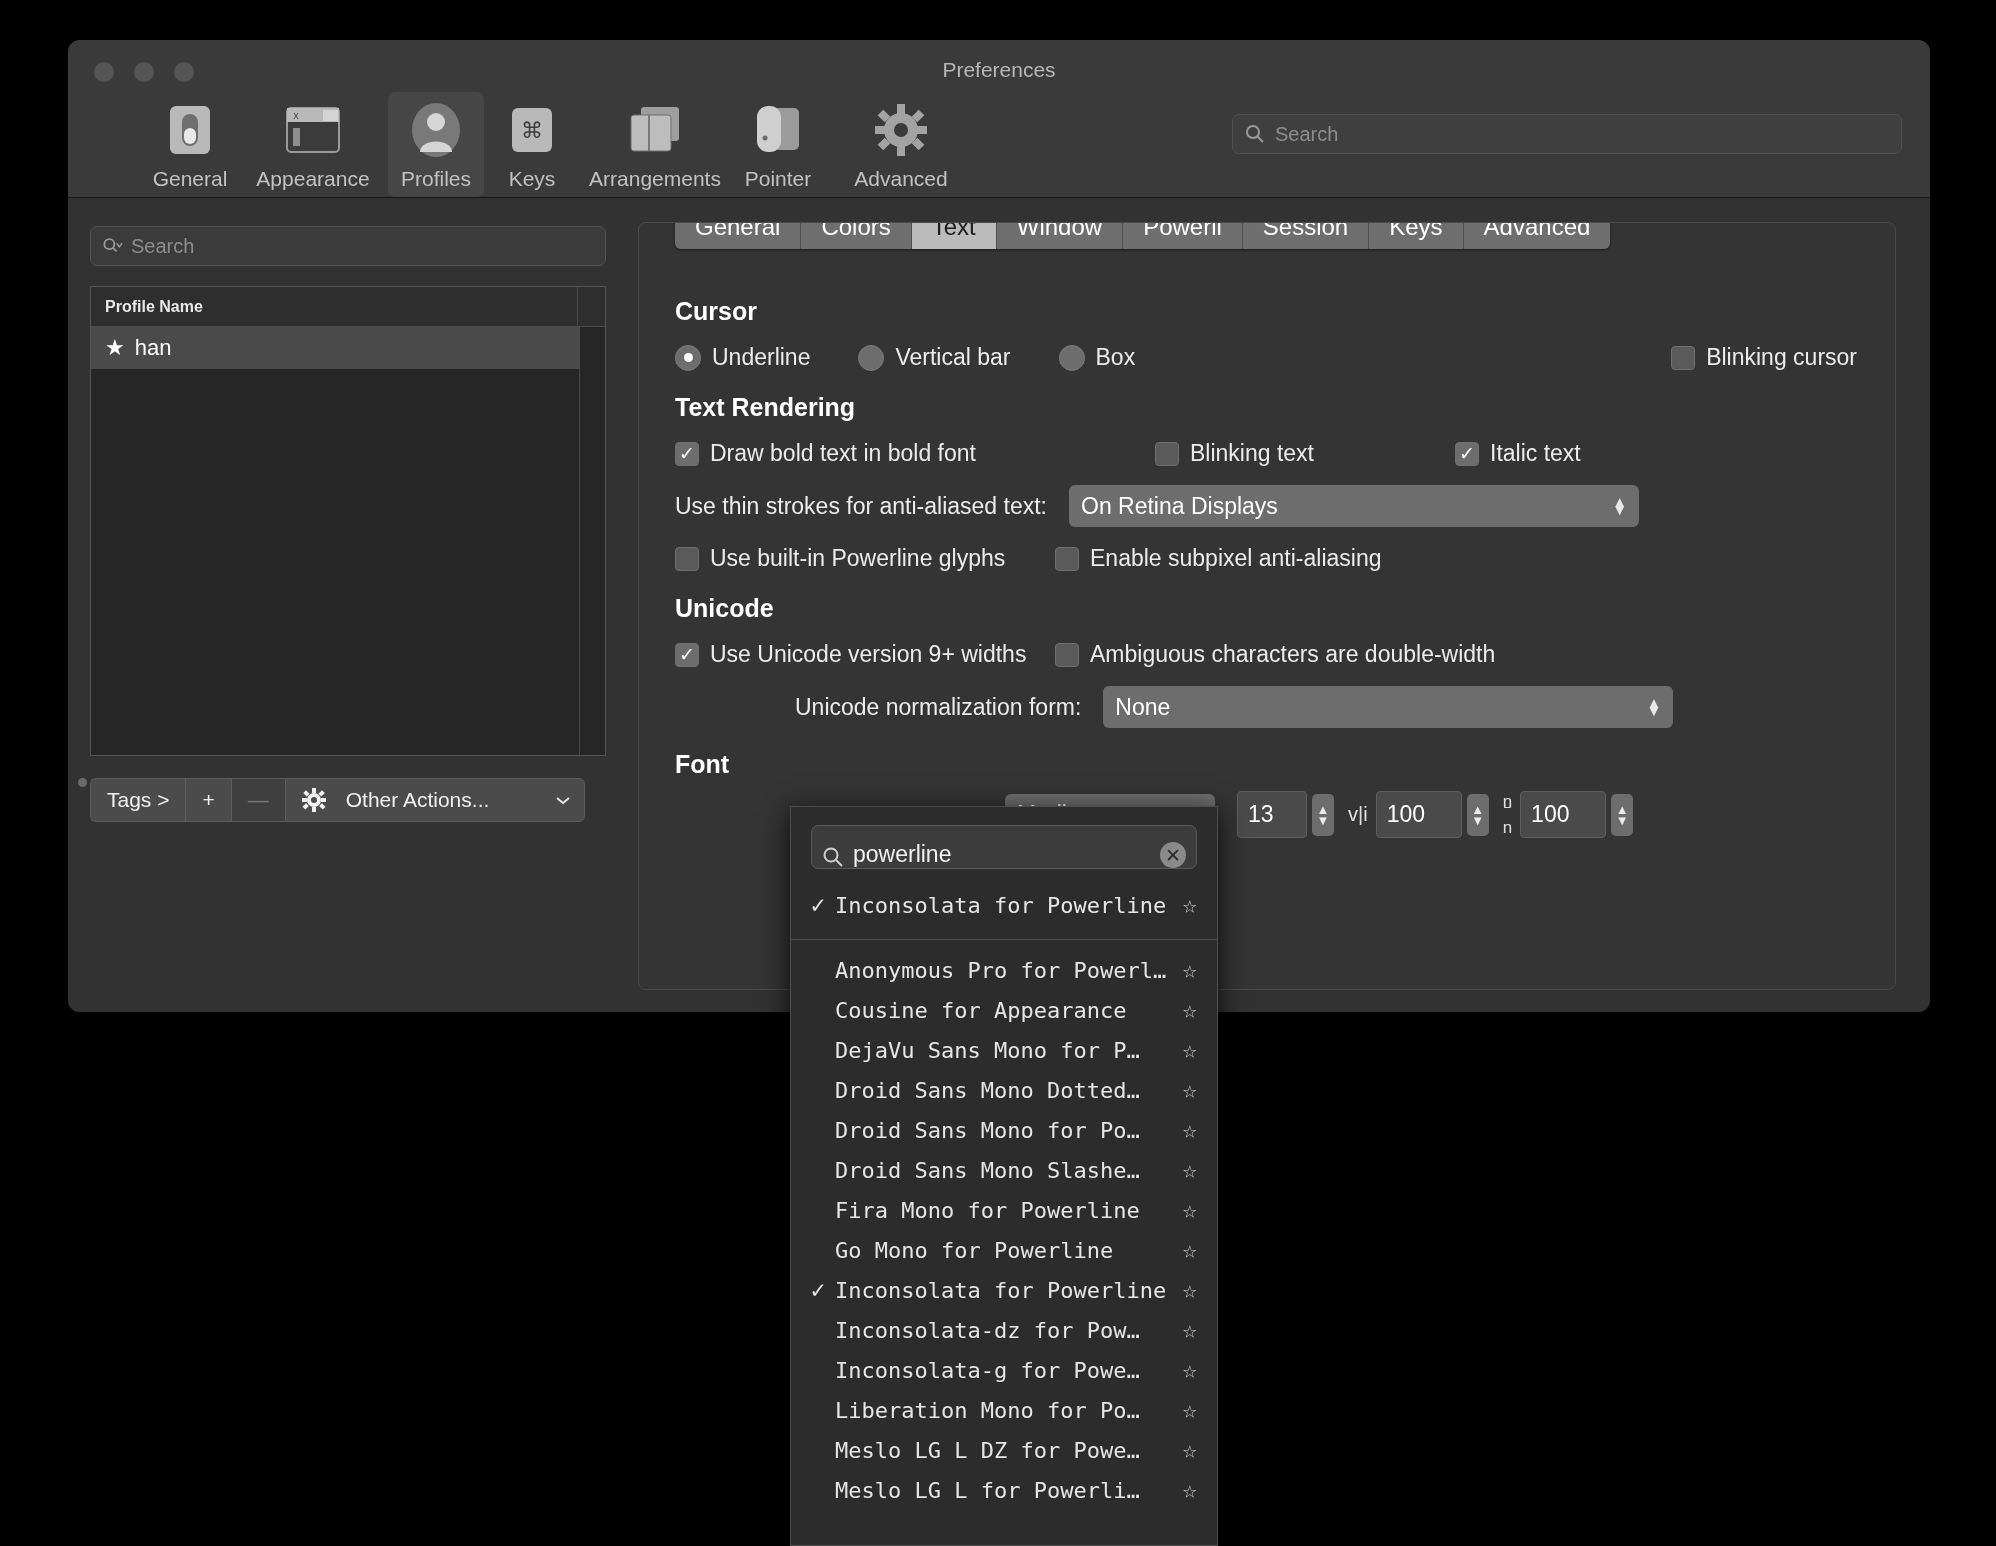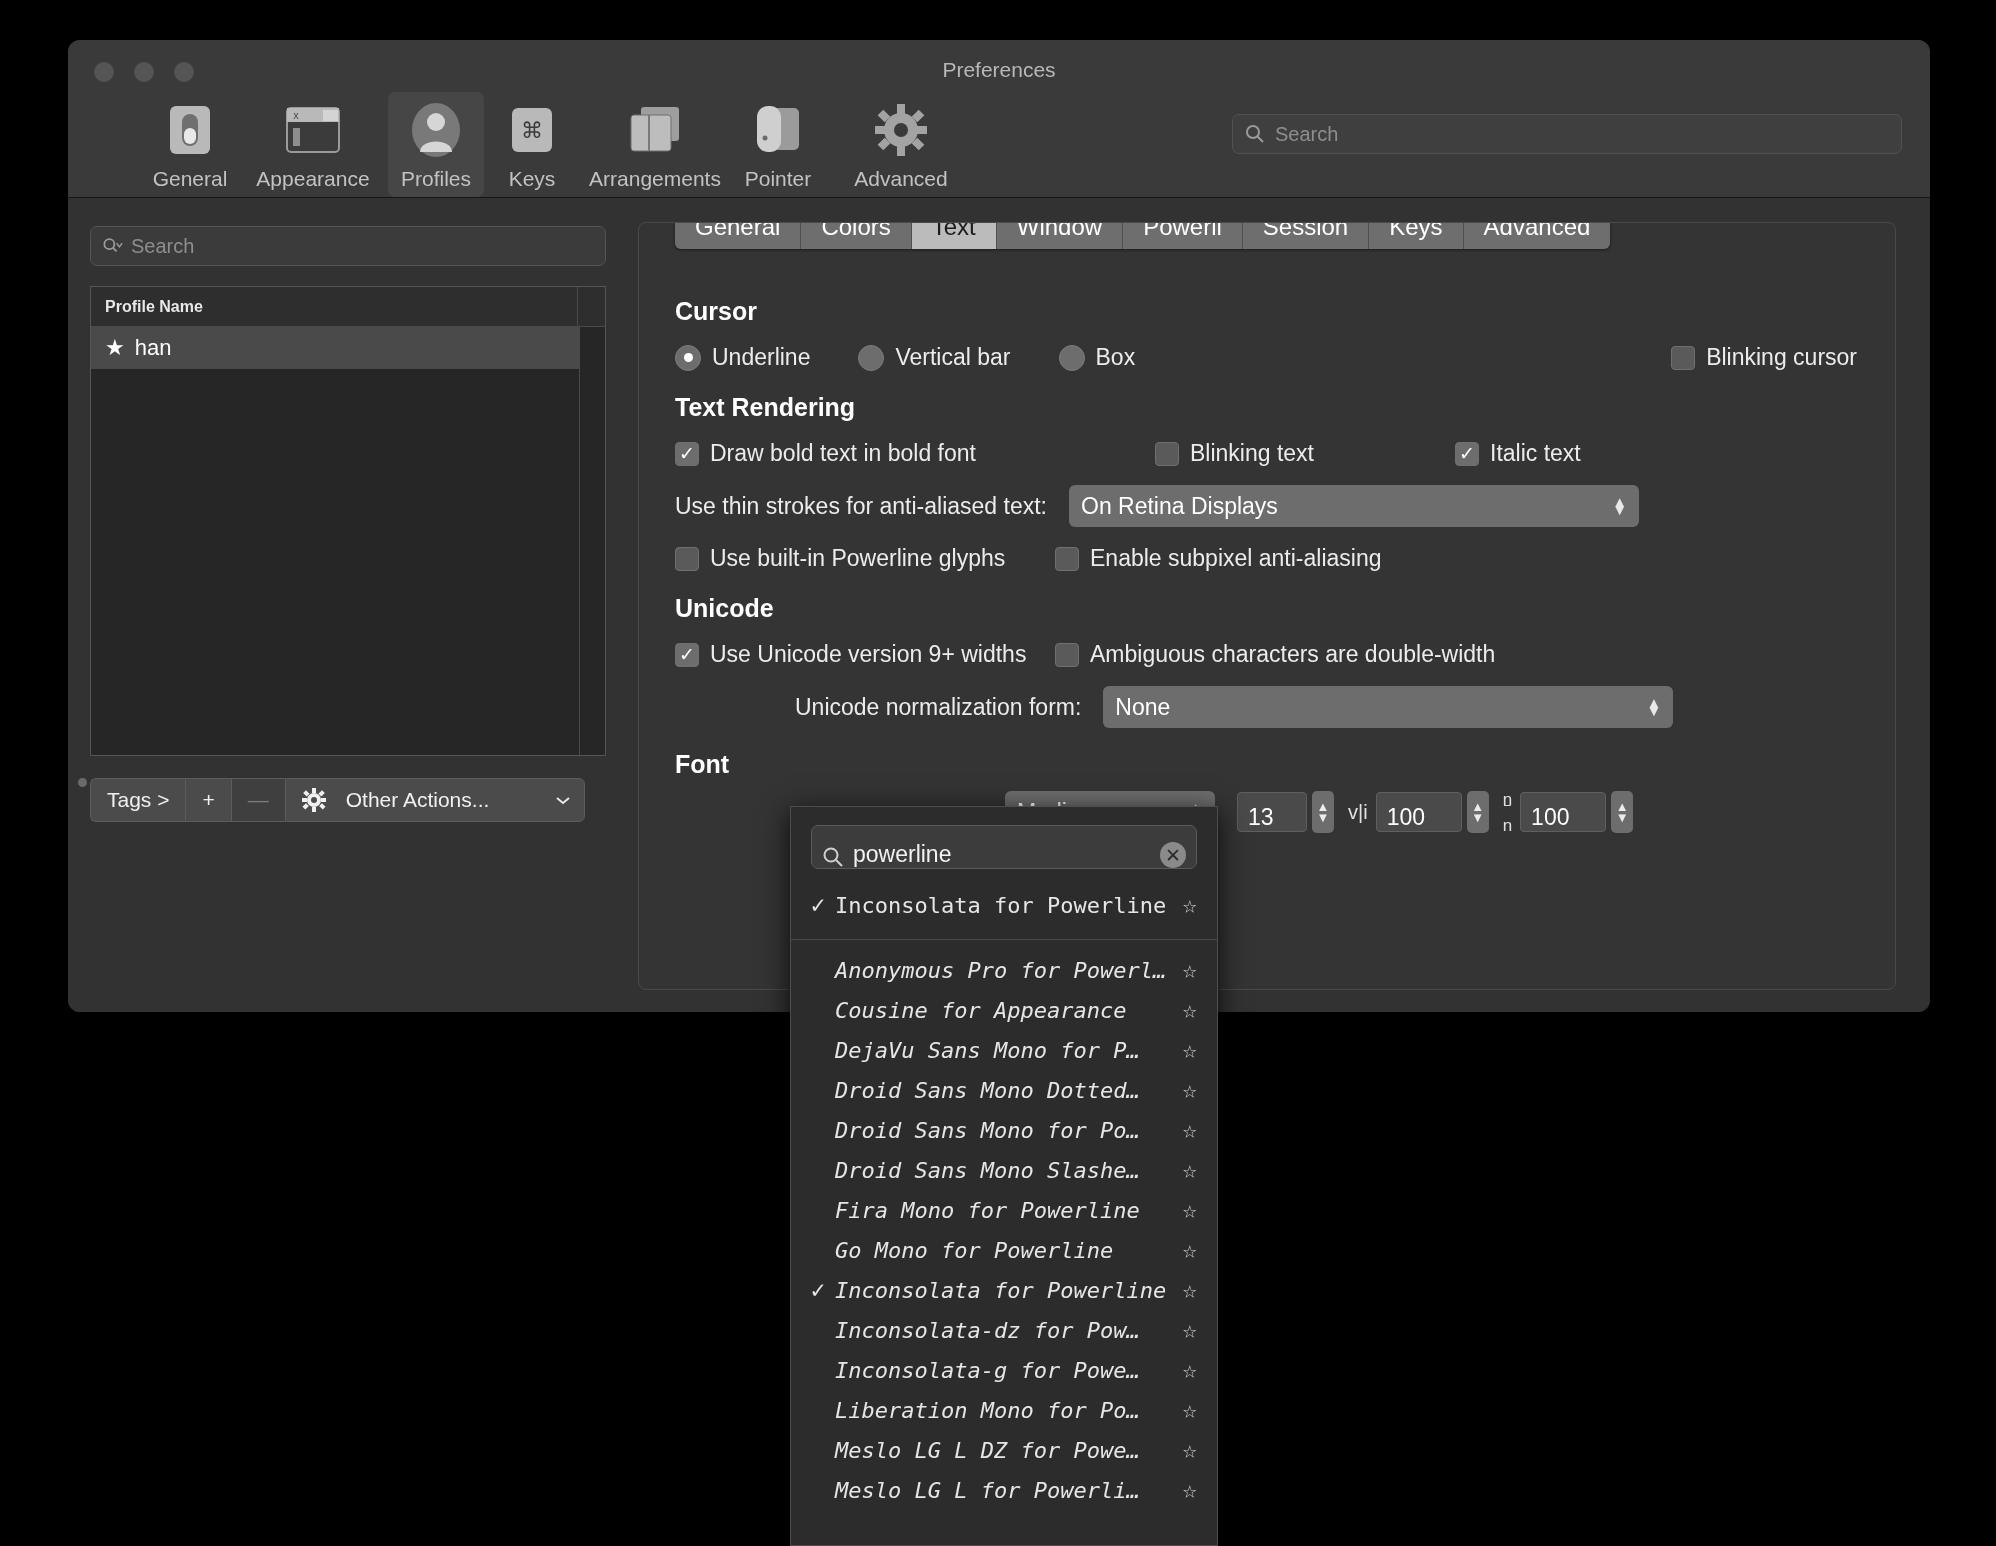--- a/index.html
+++ b/index.html
@@ -144,8 +144,8 @@
   .popbtn .chev { position: absolute; right: 12px; display: flex; flex-direction: column;
                   align-items: center; line-height: 8px; font-size: 15px; color: #e8e8e8; }
 
-  .num { background: #4a4a4a; border: 1px solid #5f5f5f; border-radius: 4px; height: 40px;
-         color: #ffffff; font-size: 23px; display: flex; align-items: flex-end; padding: 0 10px; }
+  .num { background: #4a4a4a; border: 1px solid #5f5f5f; border-radius: 4px; height: 47px;
+         color: #ffffff; font-size: 23px; display: flex; align-items: center; padding: 0 10px; }
   .stepper { width: 22px; height: 42px; background: #6d6d6d; border-radius: 5px; margin-left: 5px;
              display: flex; flex-direction: column; align-items: center; justify-content: center;
              color: #ececec; font-size: 13px; line-height: 11px; }

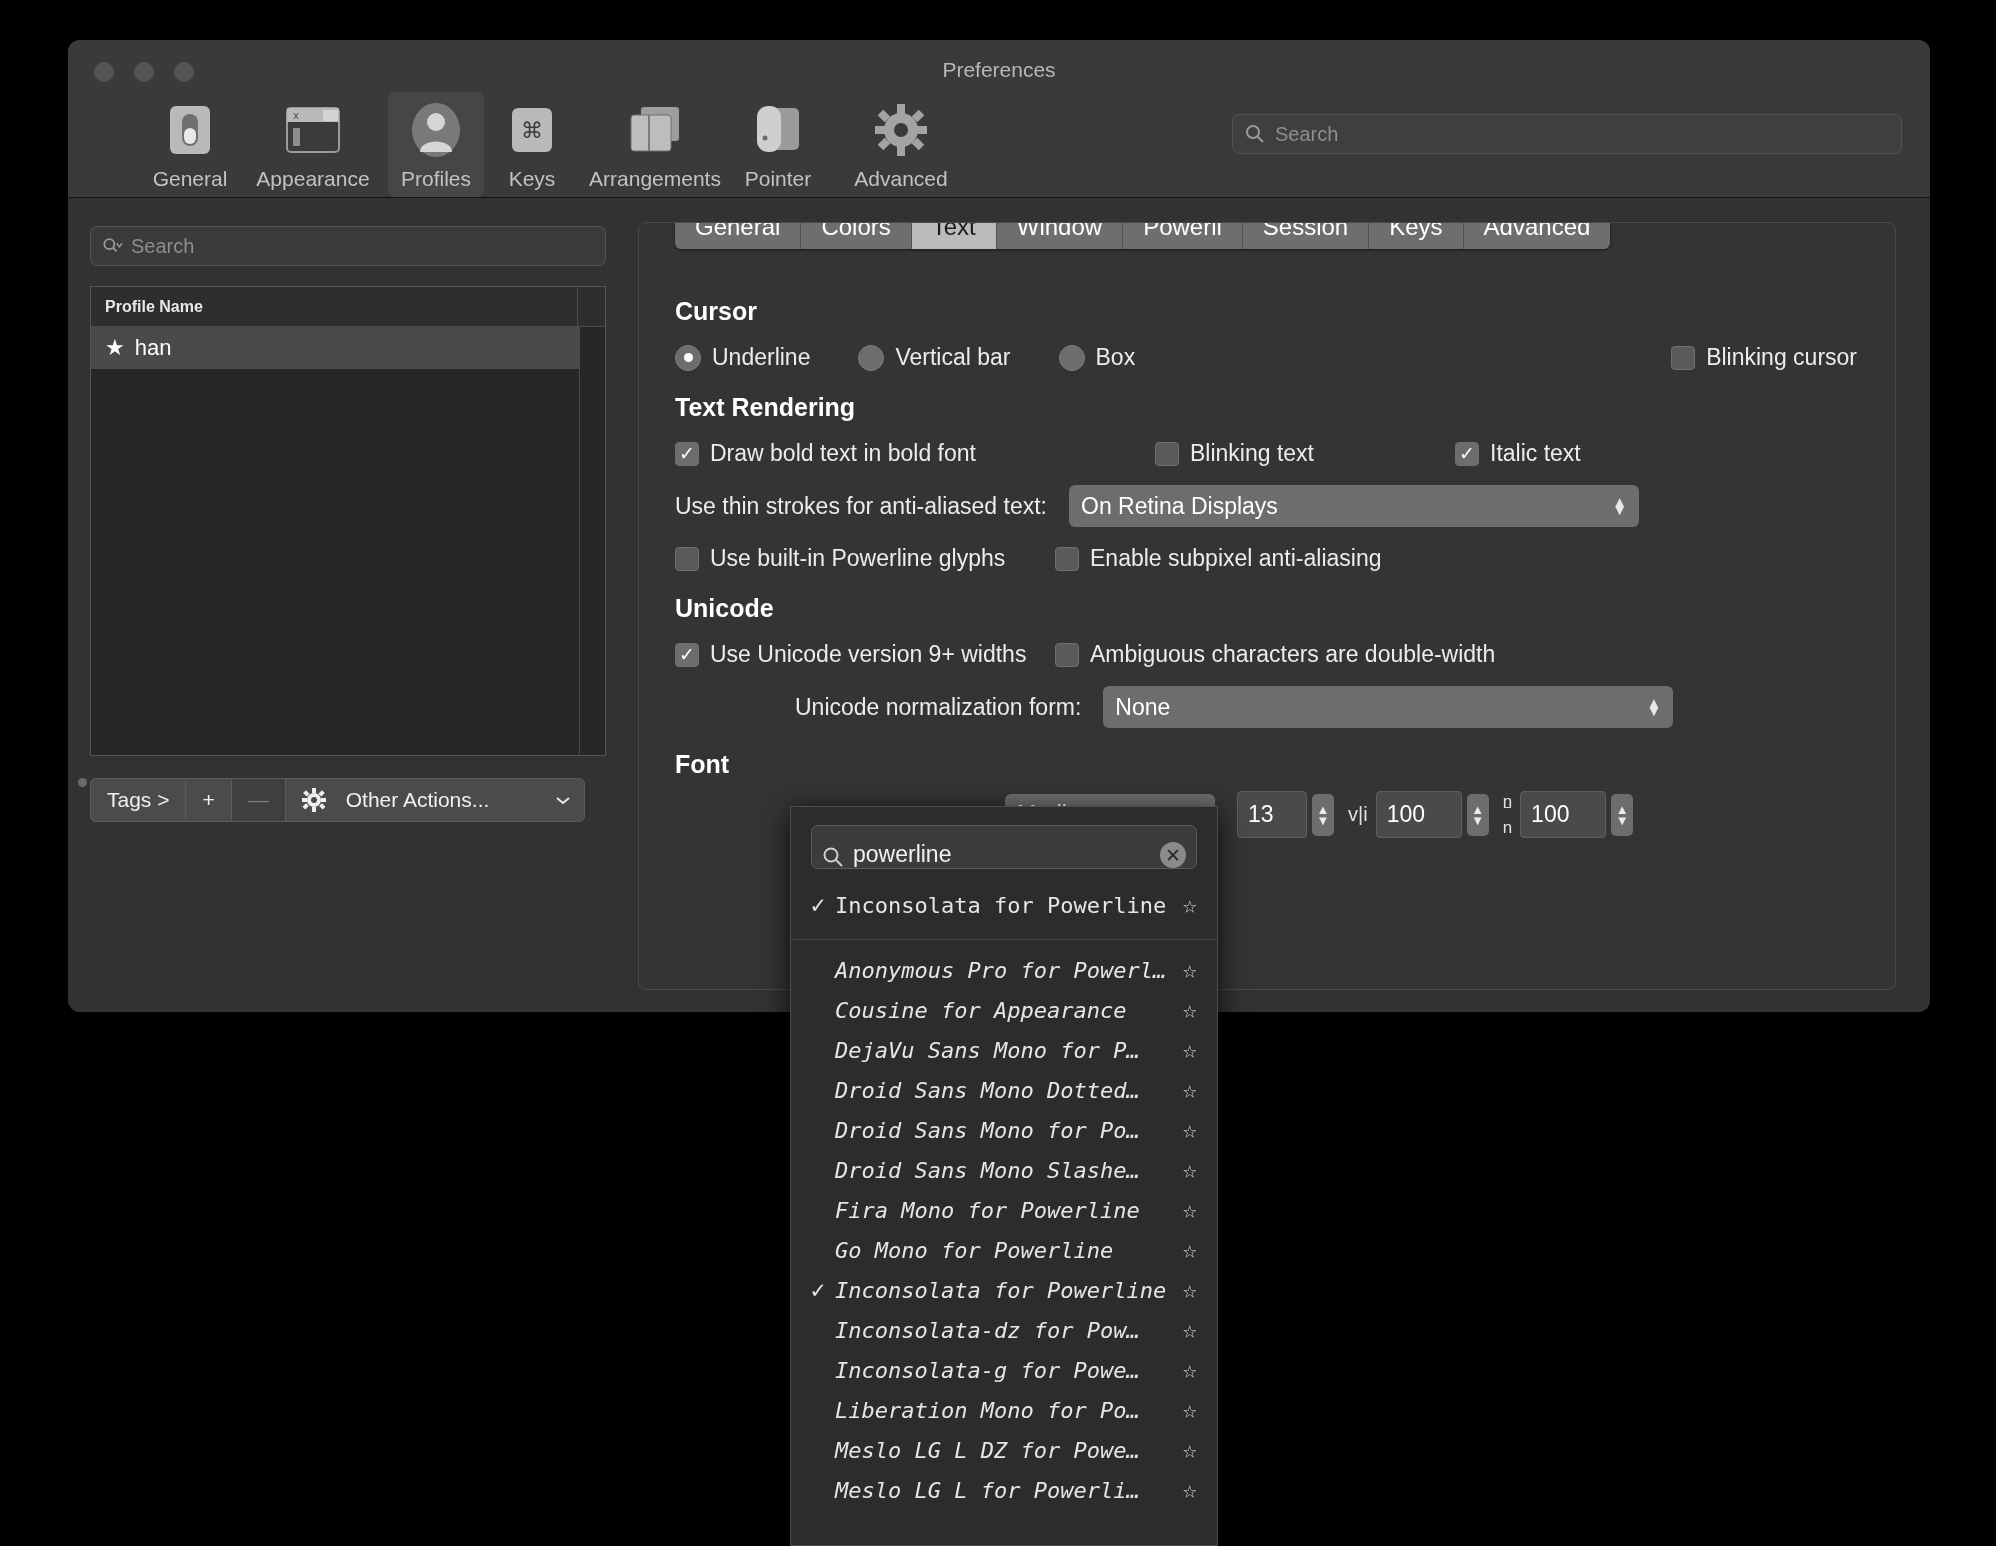--- a/index.html
+++ b/index.html
@@ -179,7 +179,7 @@
     font-family: "DejaVu Sans Mono", monospace; color: #e6e6e6; font-size: 22px;
   }
   .fpitem .chk { width: 26px; text-align: center; font-size: 24px; }
-  .fpitem .nm { flex: 1; padding-left: 4px; white-space: nowrap; overflow: hidden; font-style: italic; }
+  .fpitem .nm { flex: 1; padding-left: 4px; white-space: nowrap; overflow: hidden; }
   .star { color: #d8d8d8; font-size: 24px; }
 </style>
 </head>

